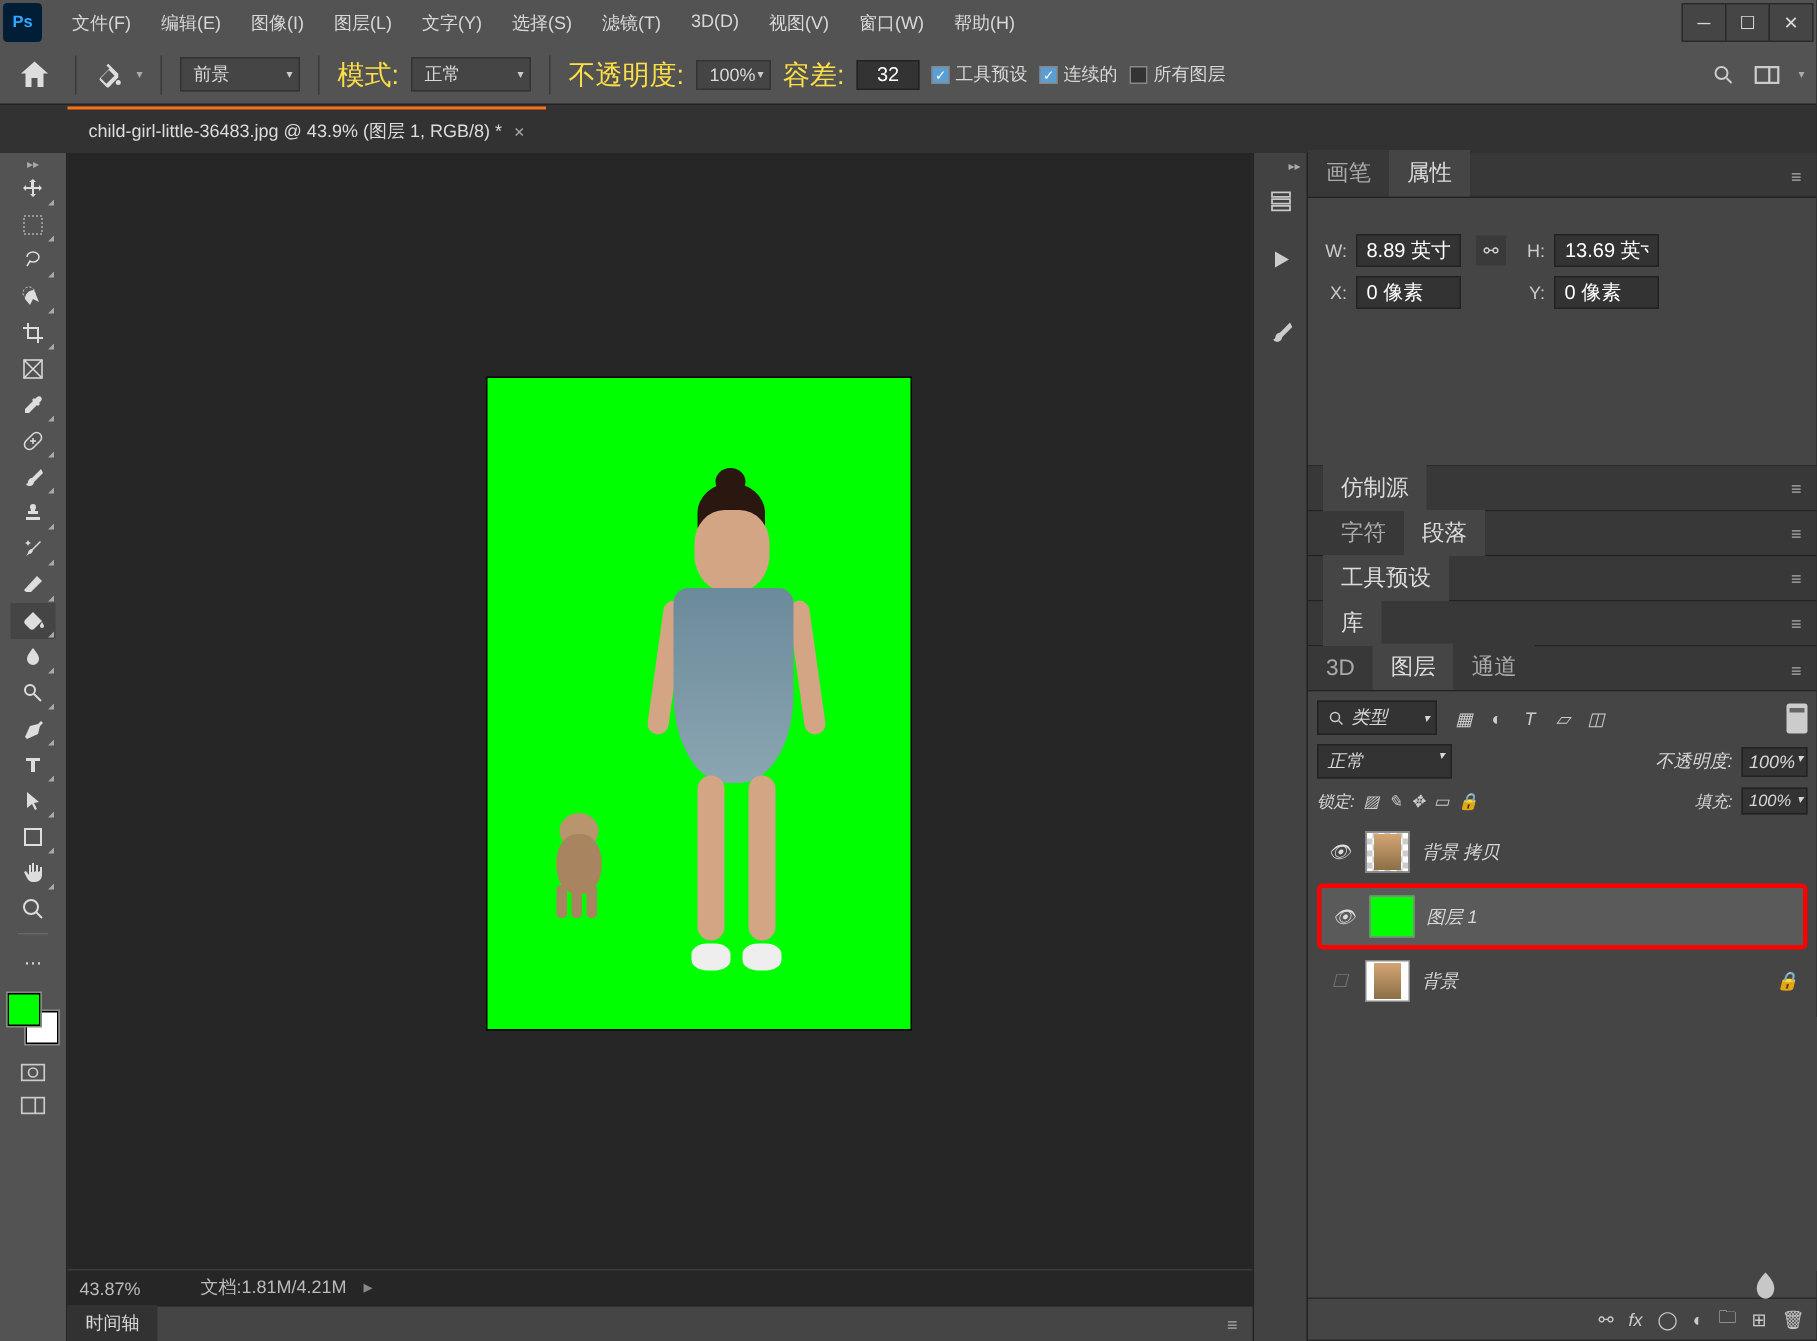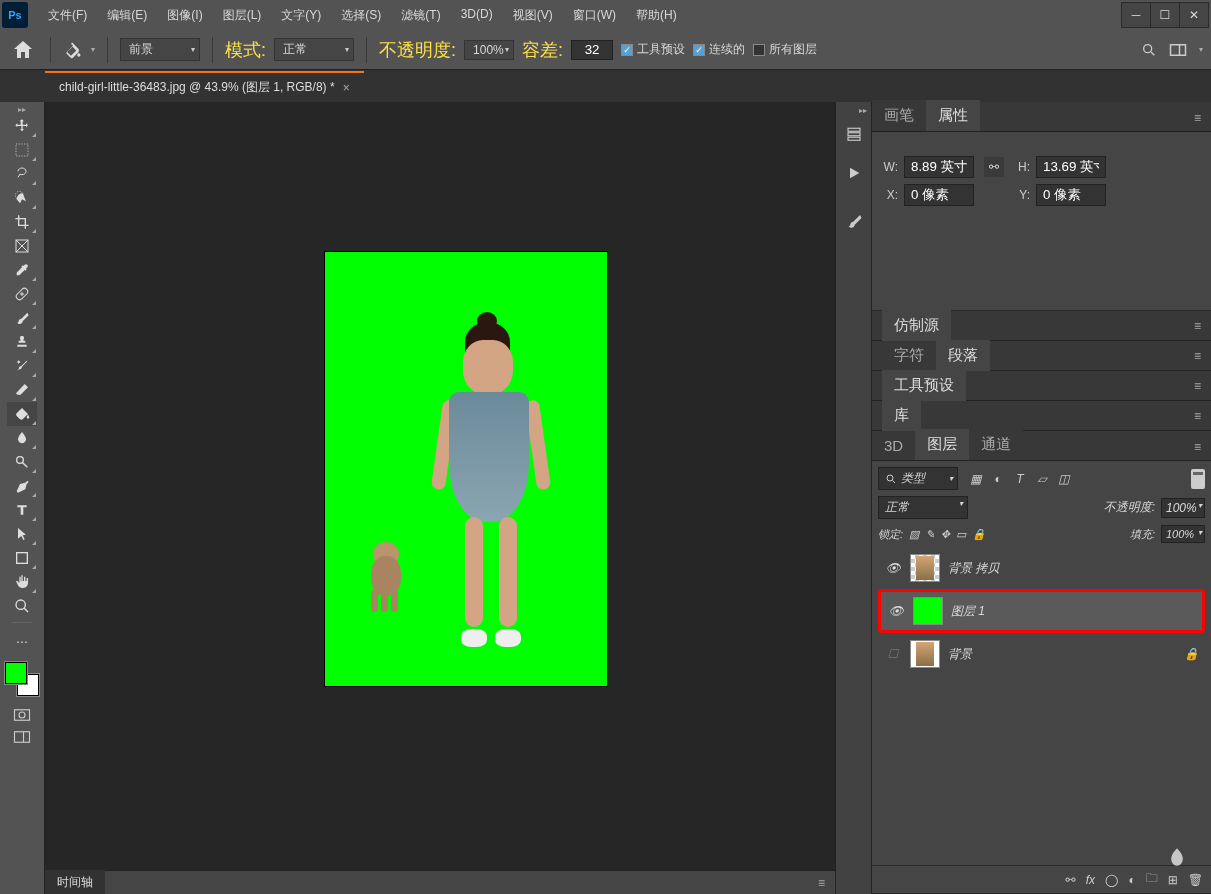--- a/index.html
+++ b/index.html
@@ -383,6 +383,10 @@
         </div>
       </div>
     </div>
+    <div class="statusbar">
+      <span>43.87%</span>
+      <span><span>文档:1.81M/4.21M</span><span class="status-arrow"> ▸</span></span>
+    </div>
     <div class="timeline-bar">
       <div class="timeline-tab">时间轴</div>
       <span class="panel-menu" style="margin-left:auto">≡</span>

